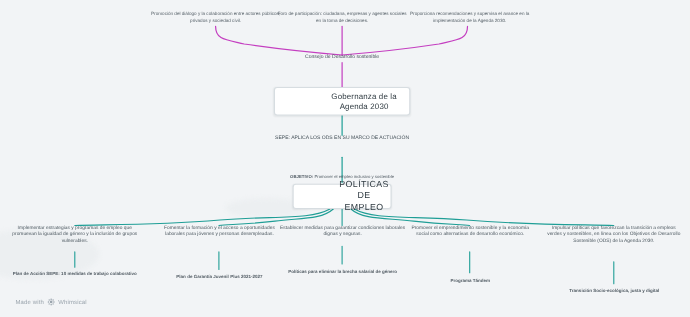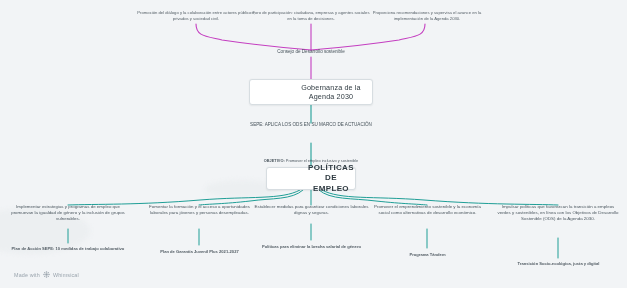--- a/index.html
+++ b/index.html
@@ -159,7 +159,7 @@
     <span>Promover el empleo inclusivo y sostenible</span>
   </div>
 
-  <div class="node box box-md" style="left:266px; top:167px; width:90px; height:23px;font-weight:bold;">POLÍTICAS DE EMPLEO</div>
+  <div class="node box box-md" style="left:266px; top:167px; width:90px; height:23px;">POLÍTICAS DE EMPLEO</div>
 
   <div class="node txt" style="left:8px; top:204px; width:120px;">Implementar estrategias y programas de empleo que promuevan la igualdad de género y la inclusión de grupos vulnerables.</div>
   <div class="node leaf-label" style="left:5px; top:246px; width:126px;">Plan de Acción SEPE: 10 medidas de trabajo colaborativo</div>

